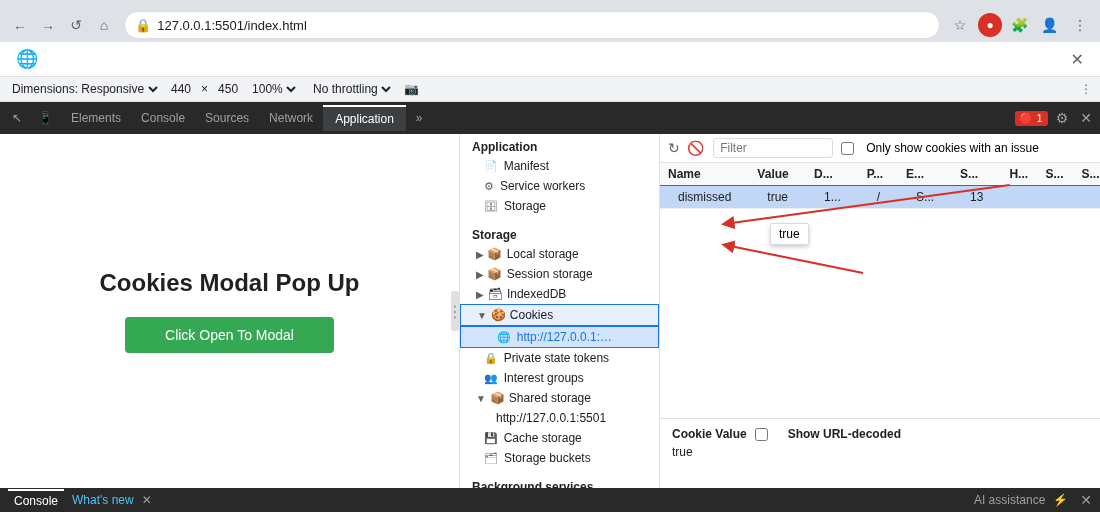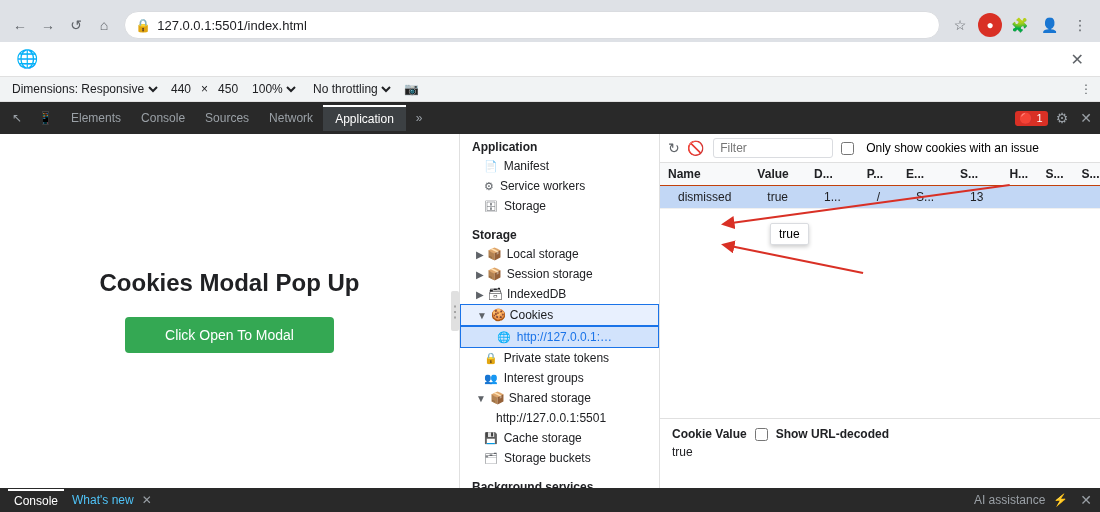--- a/index.html
+++ b/index.html
@@ -75,7 +75,7 @@
     .cookie-value-panel { border-top: 1px solid #e0e0e0; padding: 8px 12px; background: #fff; min-height: 70px; }
     .cookie-value-label { font-weight: 600; font-size: 12px; color: #202124; margin-bottom: 4px; display: flex; align-items: center; gap: 8px; }
     .cookie-value-text { font-size: 12px; color: #202124; }
-    .url-decode-checkbox { display: flex; align-items: center; gap: 8px; font-size: 12px; }
+    .url-decode-checkbox { display: flex; align-items: center; gap: 20px; font-size: 12px; }
 
     
     .bottom-bar { background: #292929; display: flex; align-items: center; padding: 0 8px; min-height: 24px; gap: 8px; }

